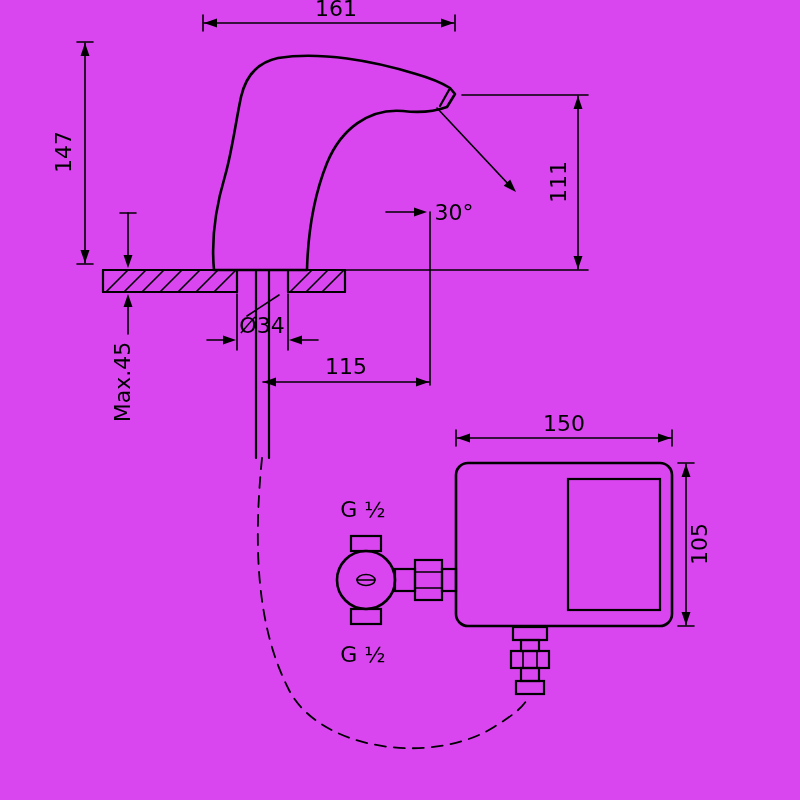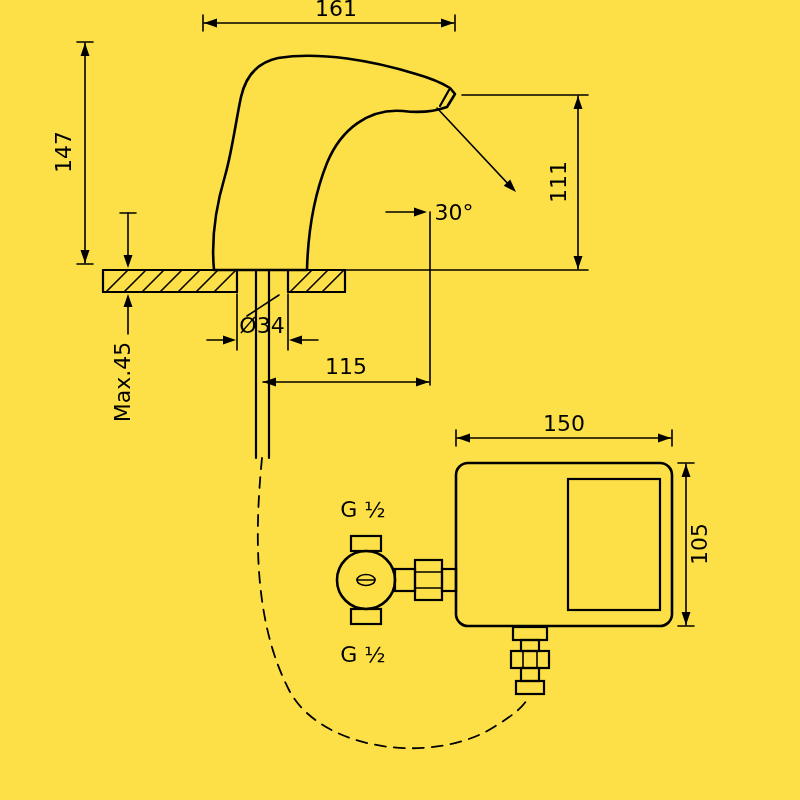--- a/index.html
+++ b/index.html
@@ -7,7 +7,7 @@
     position: relative;
     width: 800px;
     height: 800px;
-    background: #fde047;
+    background: #d946ef;
     font-family: "DejaVu Sans", "Liberation Sans", sans-serif;
   }
   svg { position: absolute; inset: 0; }

